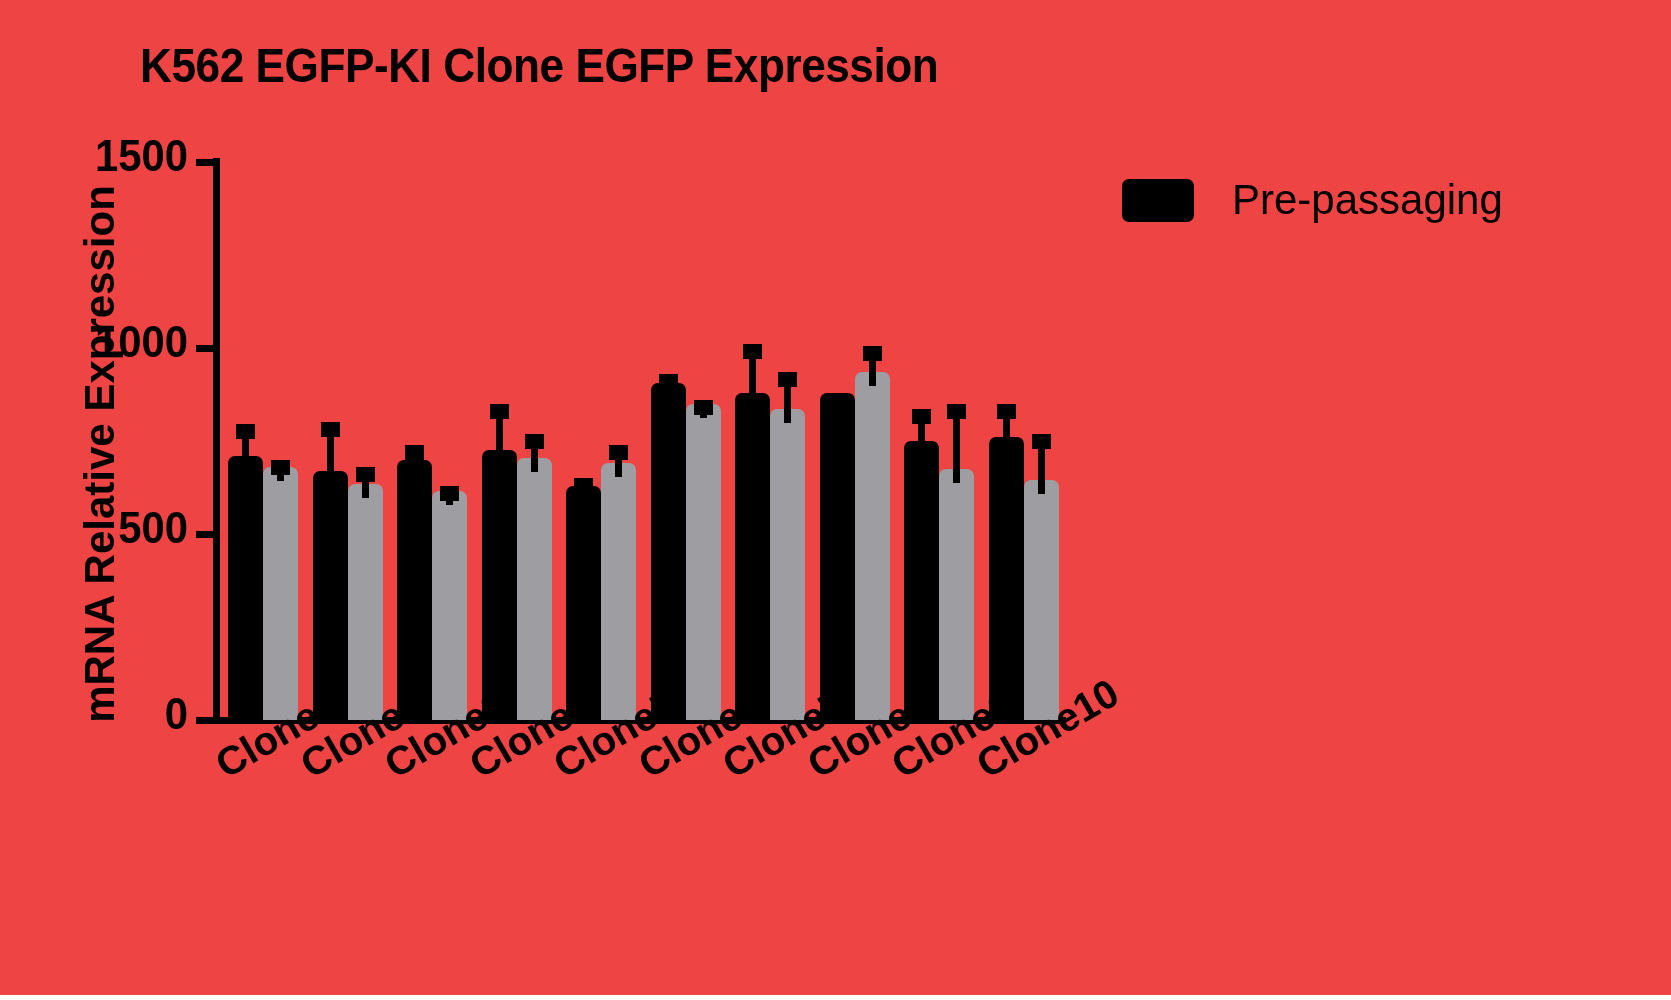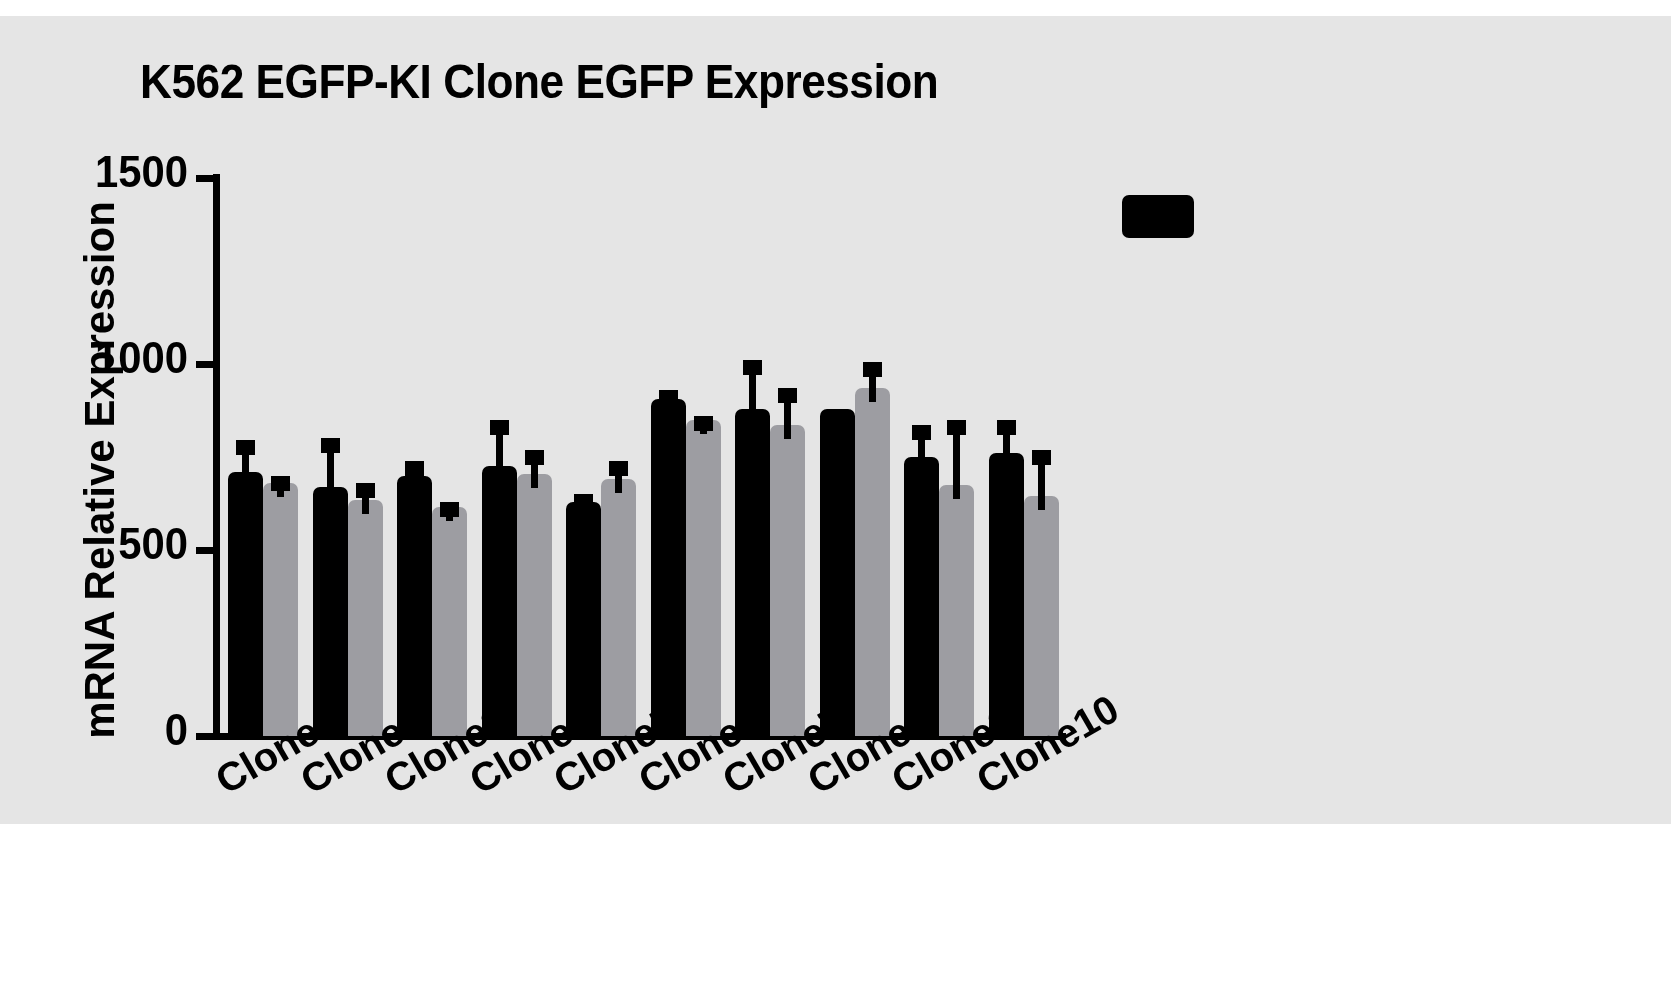--- a/index.html
+++ b/index.html
@@ -16,10 +16,10 @@
   }
   #figure {
     position: absolute;
-    left: 0; top: 16px;
+    left: 0; top: 0;
     width: 1671px;
-    height: 808px;
-    background: #e5e5e5;
+    height: 995px;
+    background: #ef4444;
   }
   .chart-title {
     position: absolute;

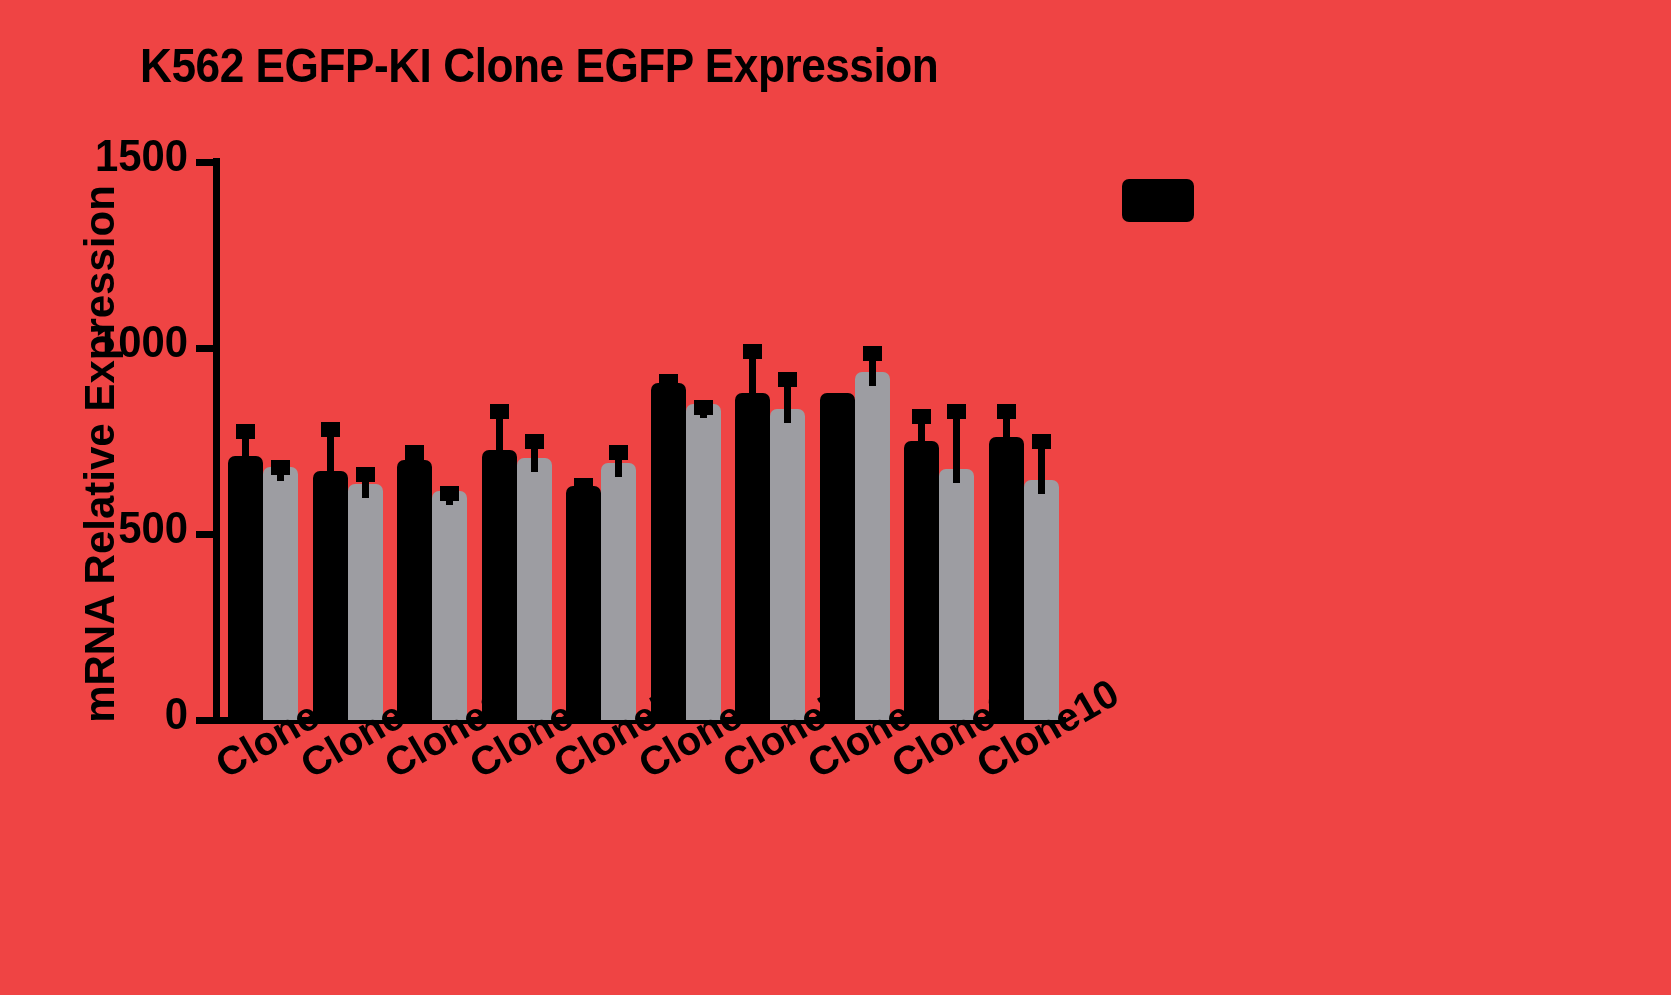--- a/index.html
+++ b/index.html
@@ -247,6 +247,7 @@
   <div class="legend" id="legend">
       <div class="legend-row">
         <div class="legend-swatch" style="background: rgb(0, 0, 0);"></div>
+        <div class="legend-label">Pre-passaging</div>
       </div>
     </div>
 

